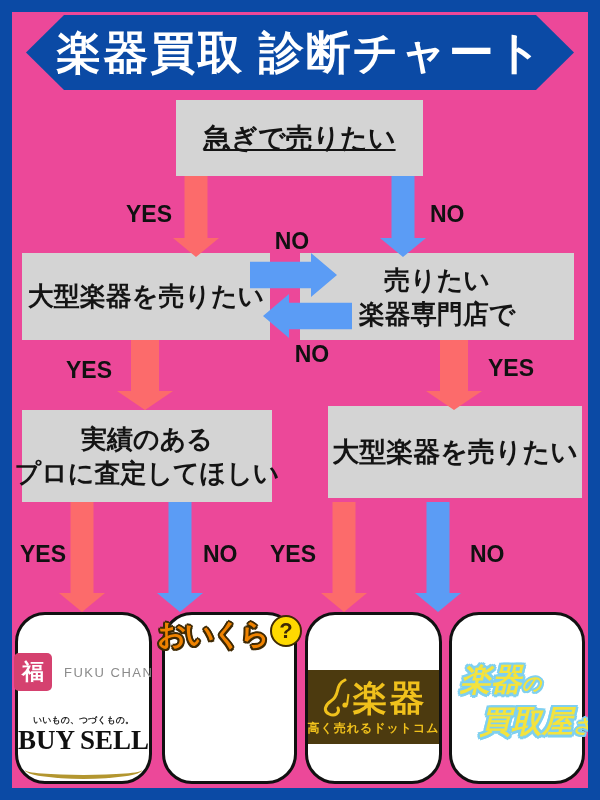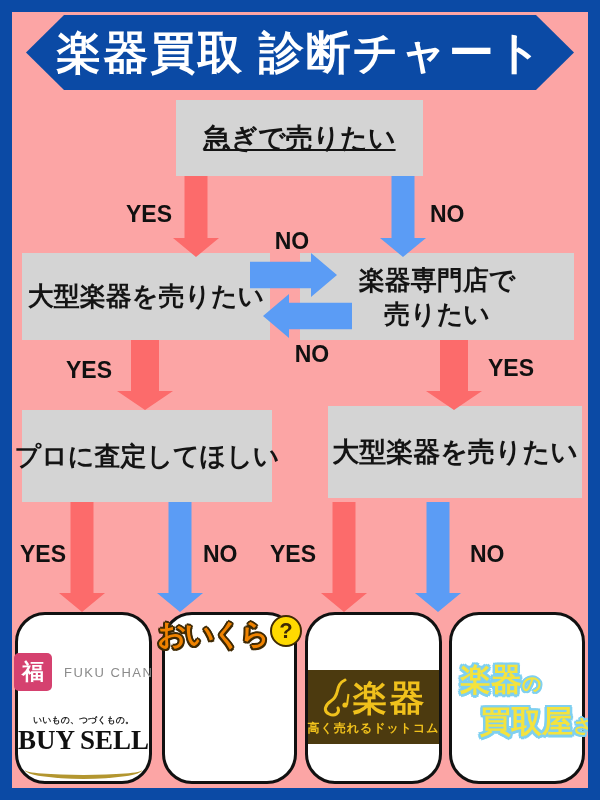--- a/index.html
+++ b/index.html
@@ -3,7 +3,7 @@
 <meta charset="utf-8">
 <style>
   html,body{margin:0;padding:0;background:#fff;}
-  .page{position:relative;width:600px;height:800px;background:#fca5a5;overflow:hidden;
+  .page{position:relative;width:600px;height:800px;background:#ec4899;overflow:hidden;
         font-family:"Liberation Sans","DejaVu Sans",sans-serif;}
   .frame{position:absolute;inset:0;border:12px solid #0b4aa5;pointer-events:none;z-index:60;}
   

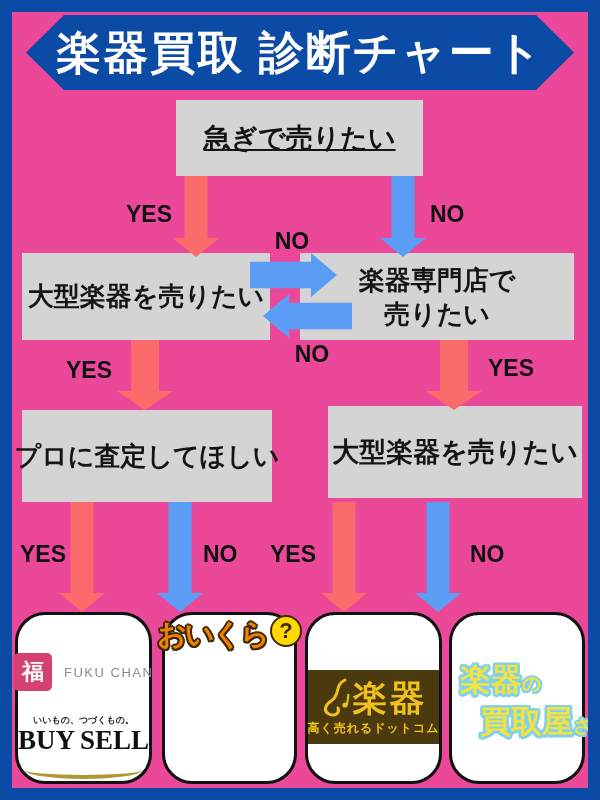--- a/index.html
+++ b/index.html
@@ -88,8 +88,8 @@
     <span>大型楽器を売りたい</span>
   </div>
   <div class="box q2r">
+    <span>売りたい</span>
     <span>楽器専門店で</span>
-    <span>売りたい</span>
   </div>
   <div class="box q3l">
     <span>プロに査定してほしい</span>

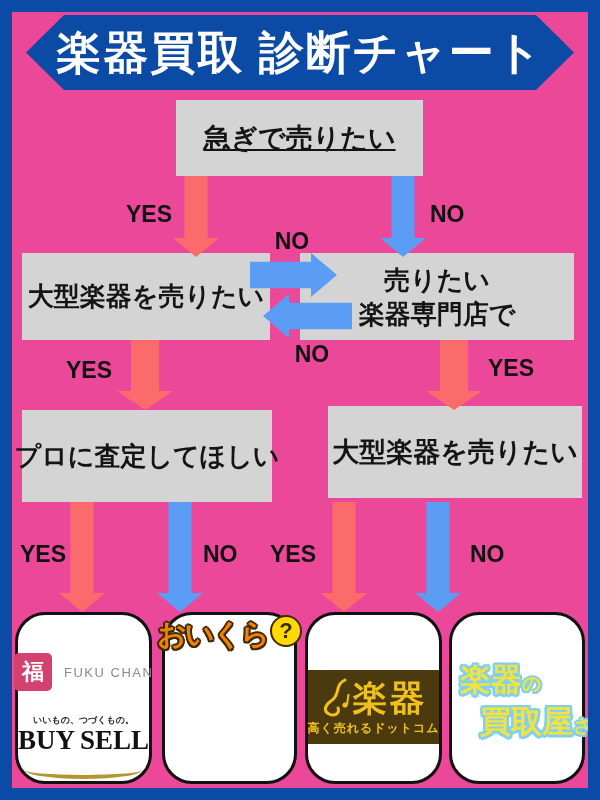--- a/index.html
+++ b/index.html
@@ -92,6 +92,7 @@
     <span>楽器専門店で</span>
   </div>
   <div class="box q3l">
+    <span>実績のある</span>
     <span>プロに査定してほしい</span>
   </div>
   <div class="box q3r">

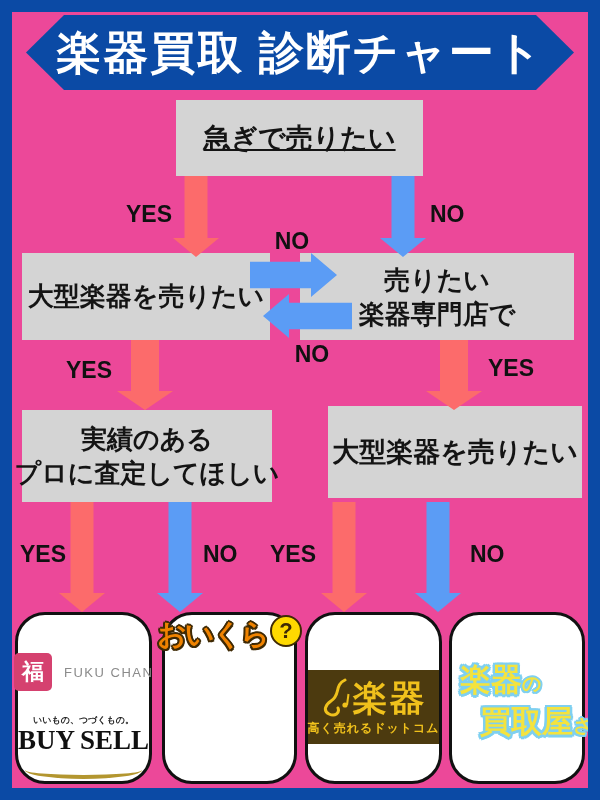--- a/index.html
+++ b/index.html
@@ -37,7 +37,7 @@
   .c1{left:15px;width:137px;}
   .c2{left:162px;width:135px;}
   .c3{left:305px;width:137px;}
-  .c4{left:449px;width:136px;}
+  .c4{left:449px;width:136px;font-style:italic;}
   
   .fc-row{position:absolute;top:38px;left:-4px;right:2px;display:flex;align-items:center;}
   .fc-icon{width:38px;height:38px;background:#d5416f;border-radius:5px;display:flex;align-items:center;

